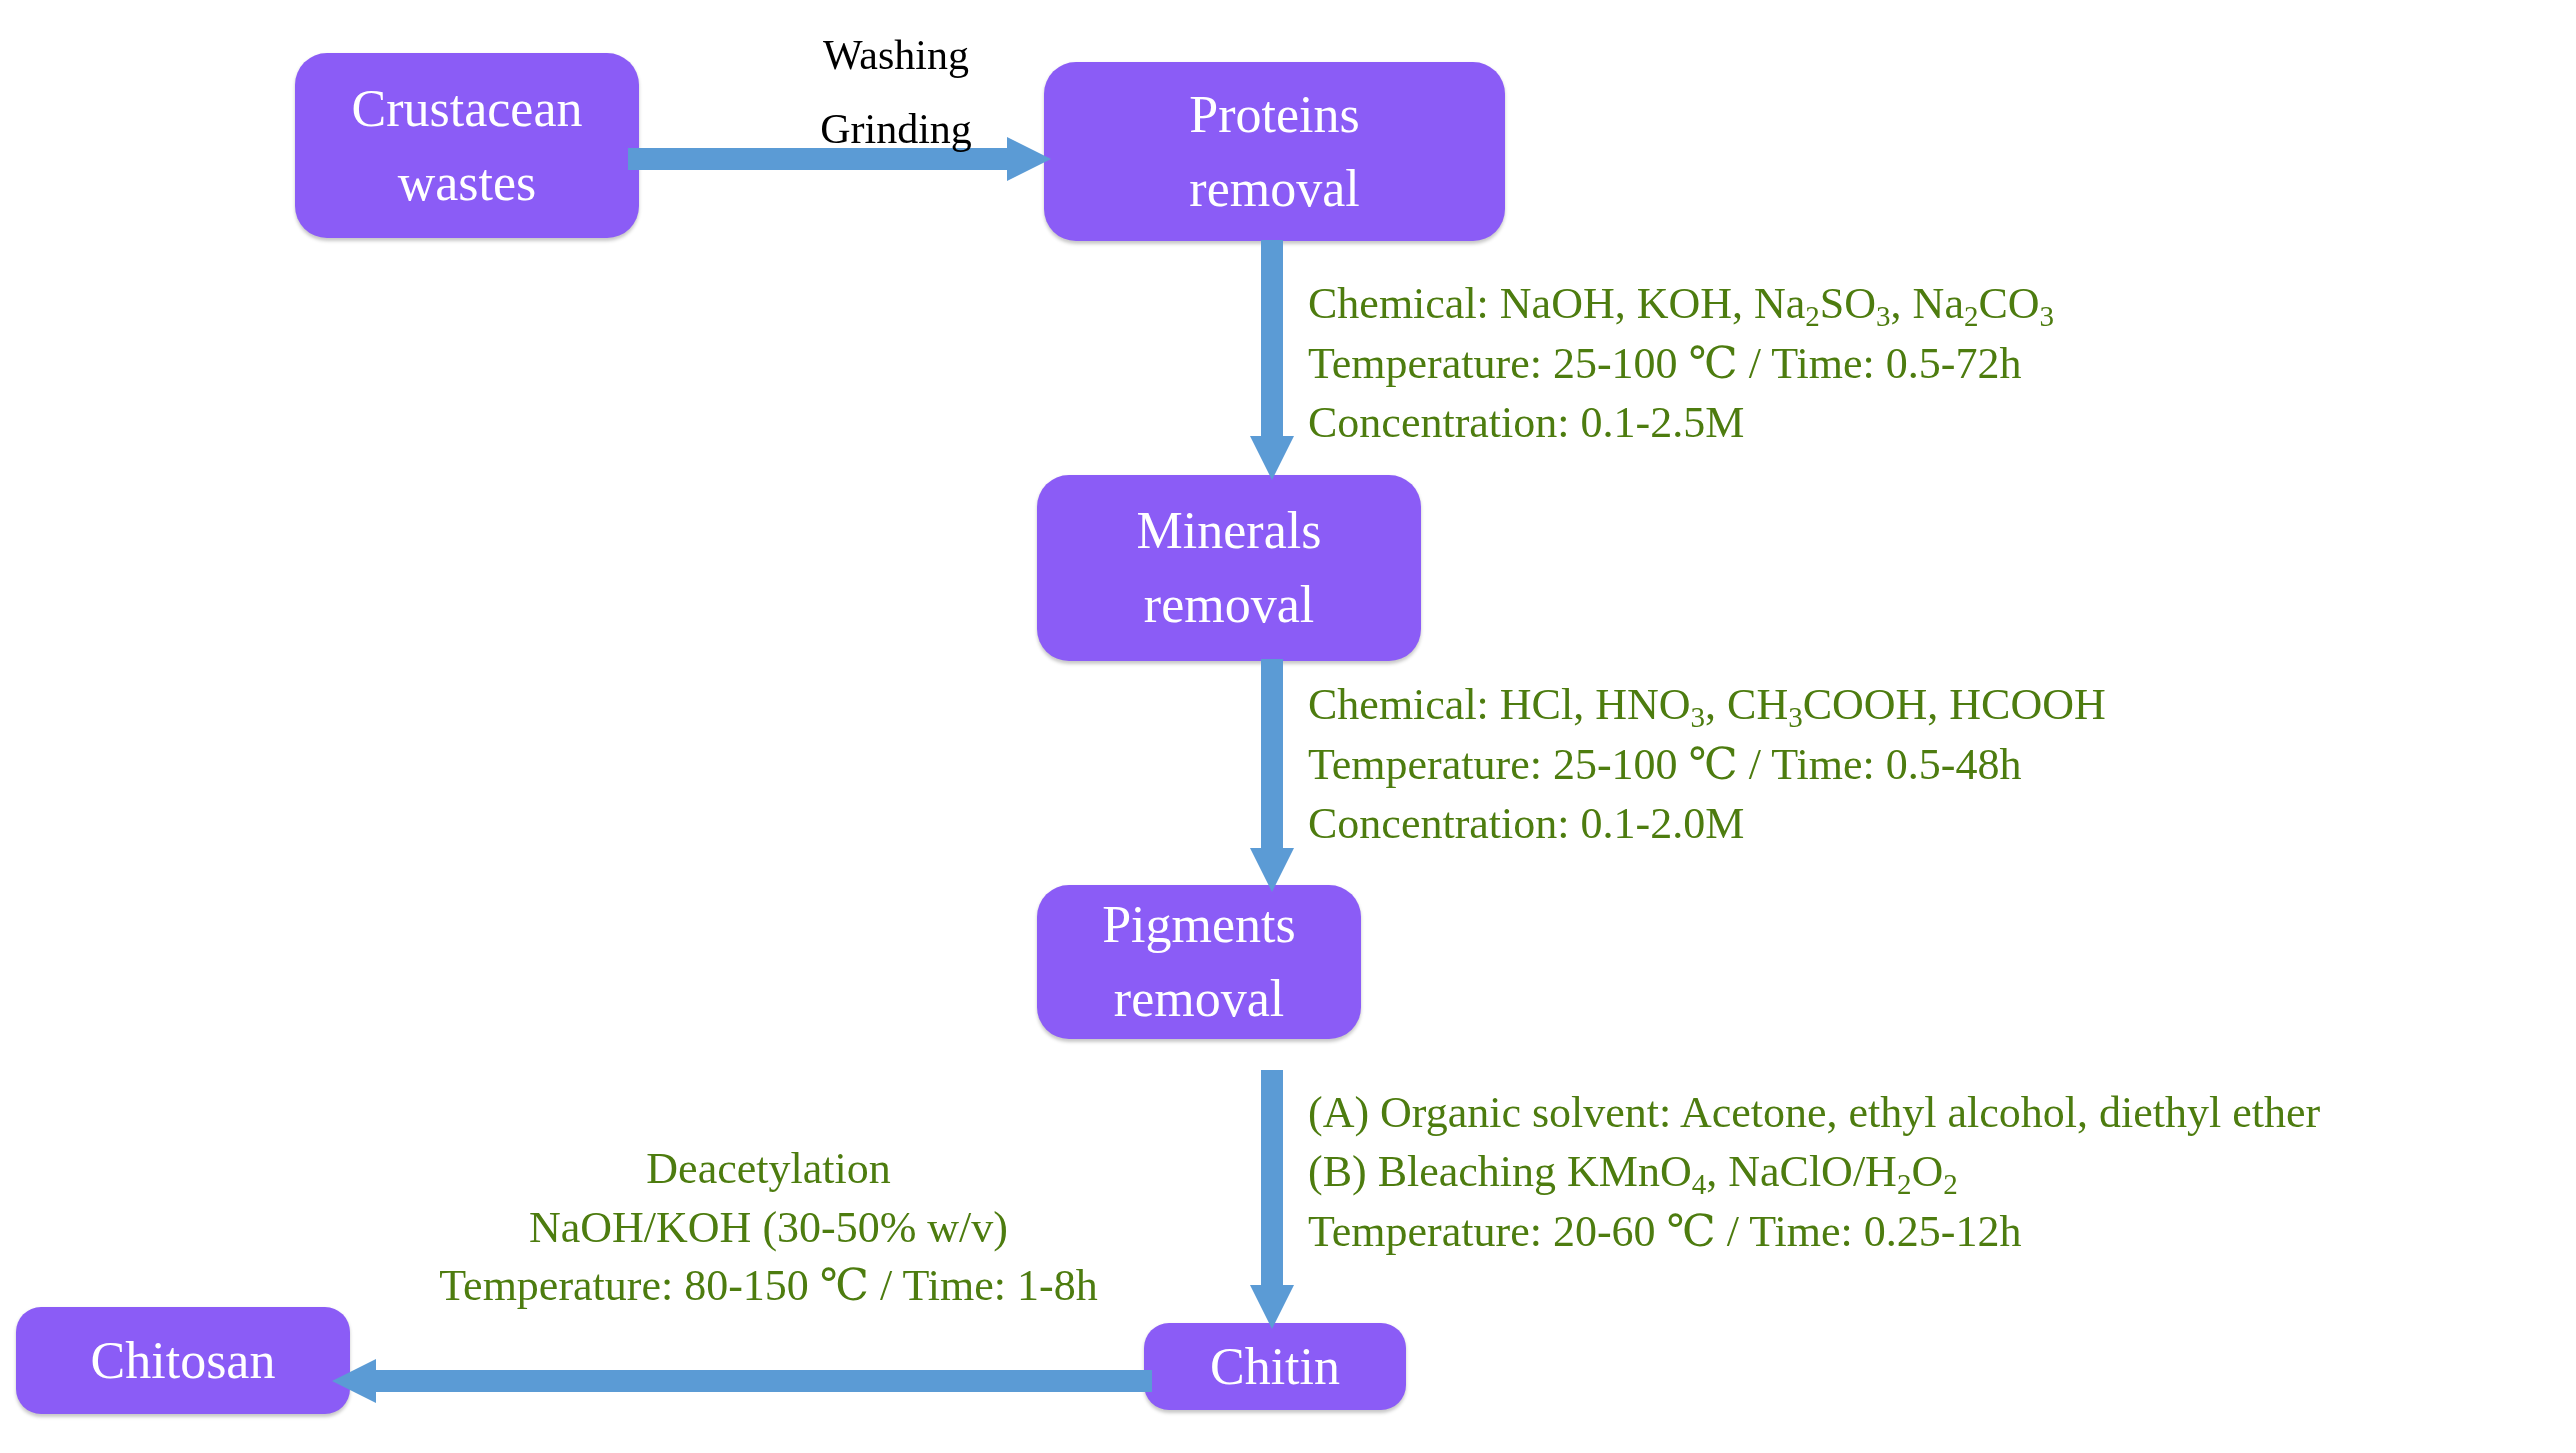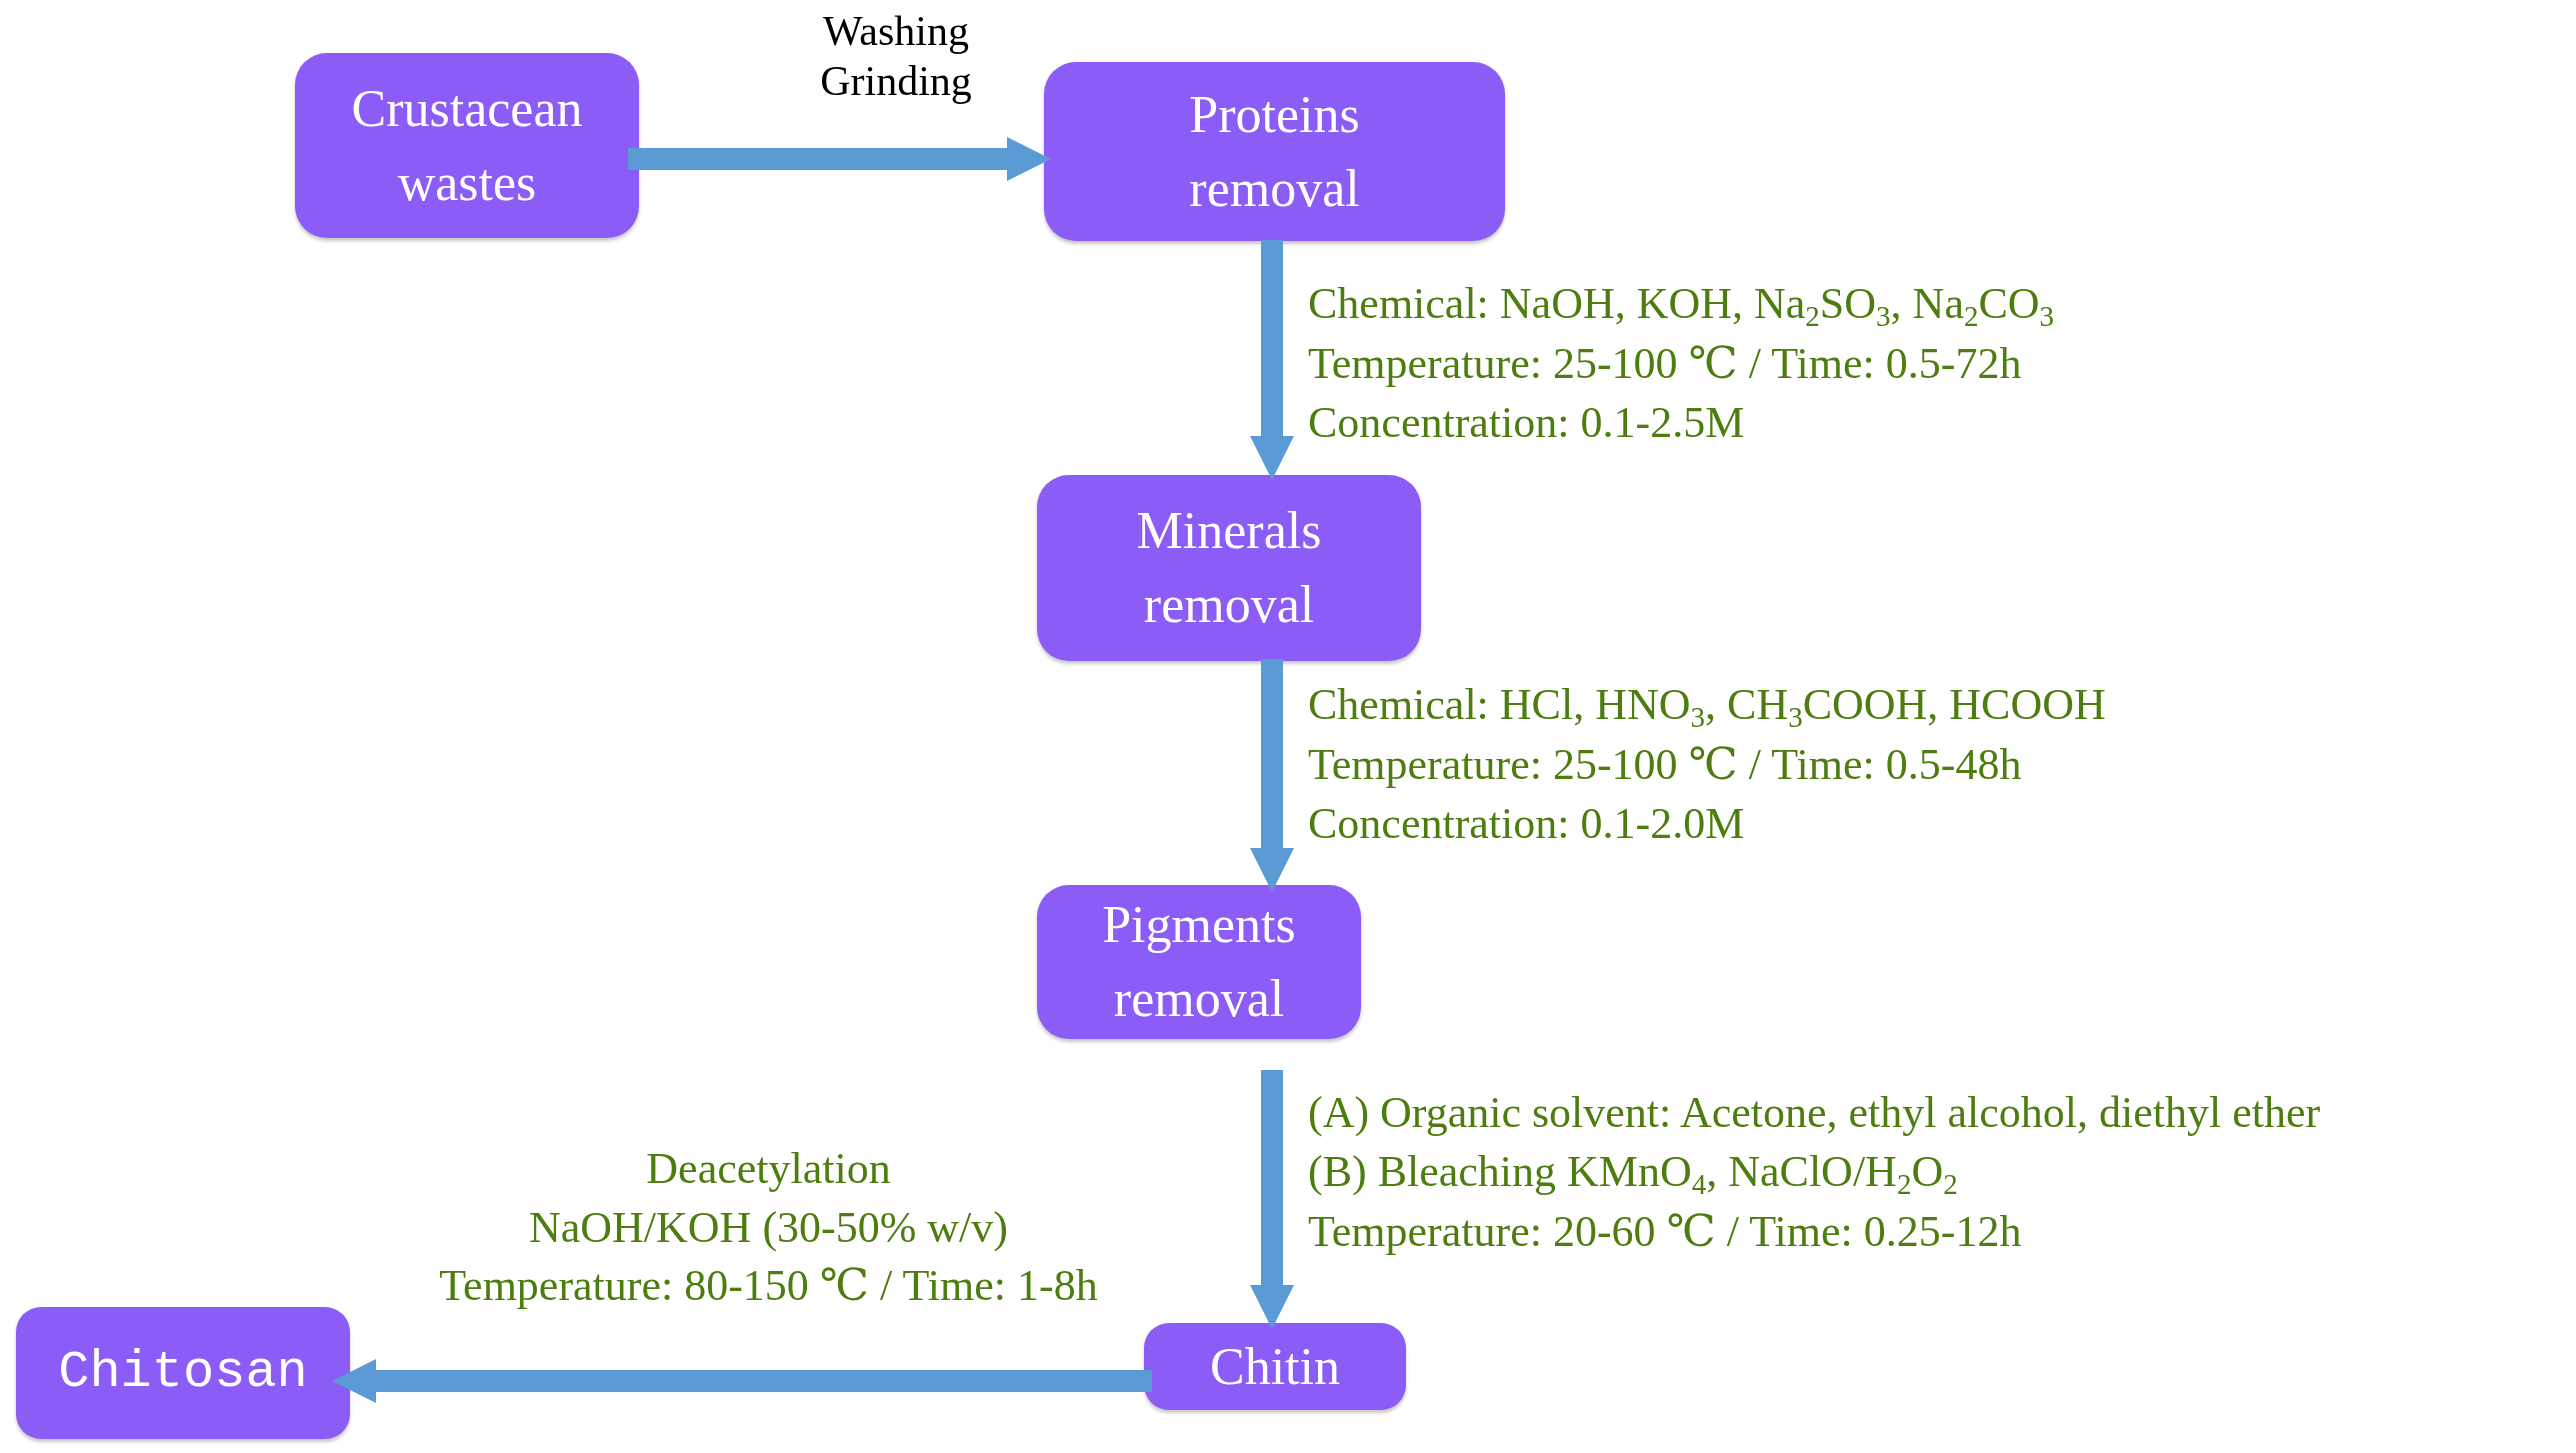--- a/index.html
+++ b/index.html
@@ -100,7 +100,7 @@
     text-align: center;
     white-space: nowrap;
   }
-  .lbl-edge .line { display: block; }
+  .lbl-edge .line { display: block; margin-top: 24px; }
 </style>
 </head>
 <body>

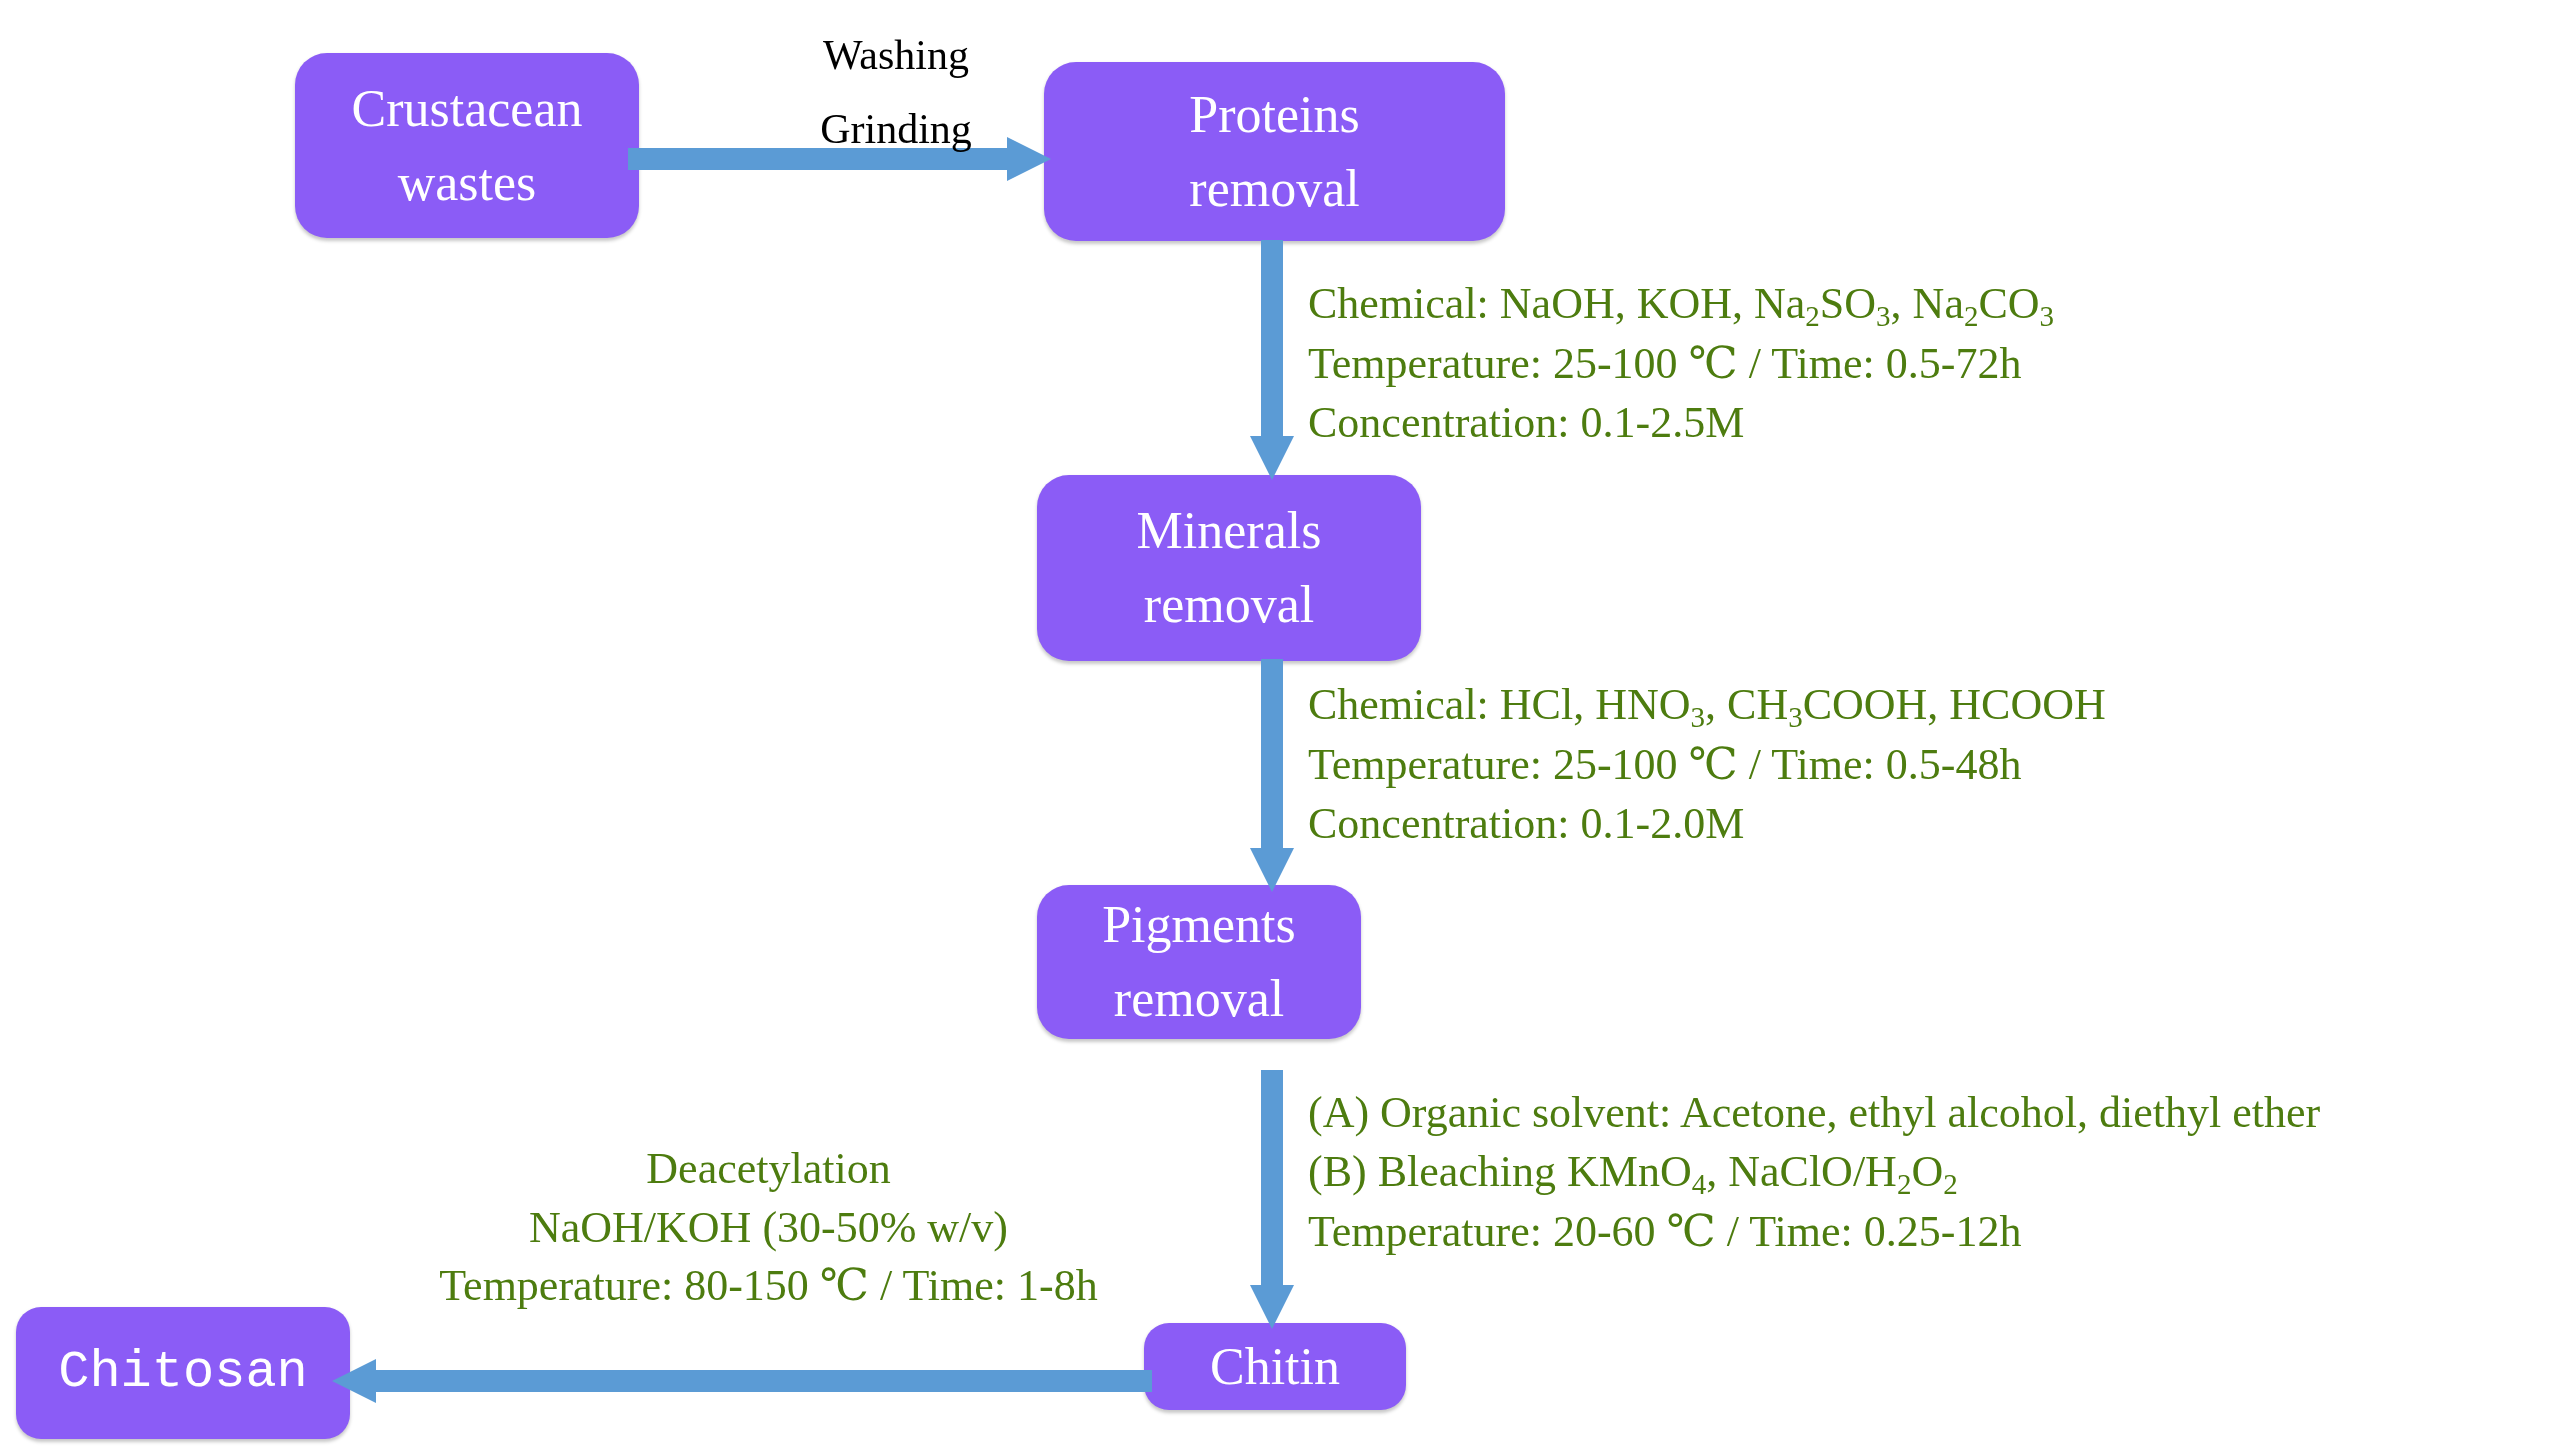--- a/index.html
+++ b/index.html
@@ -131,7 +131,7 @@
     <span class="line">Chitin</span>
   </div>
 
-  <div class="node small" style="left:16px; top:1307px; width:334px; height:132px;font-family:Liberation Mono, monospace;">
+  <div class="node small" style="left:16px; top:1307px; width:334px; height:107px;">
     <span class="line">Chitosan</span>
   </div>
 

